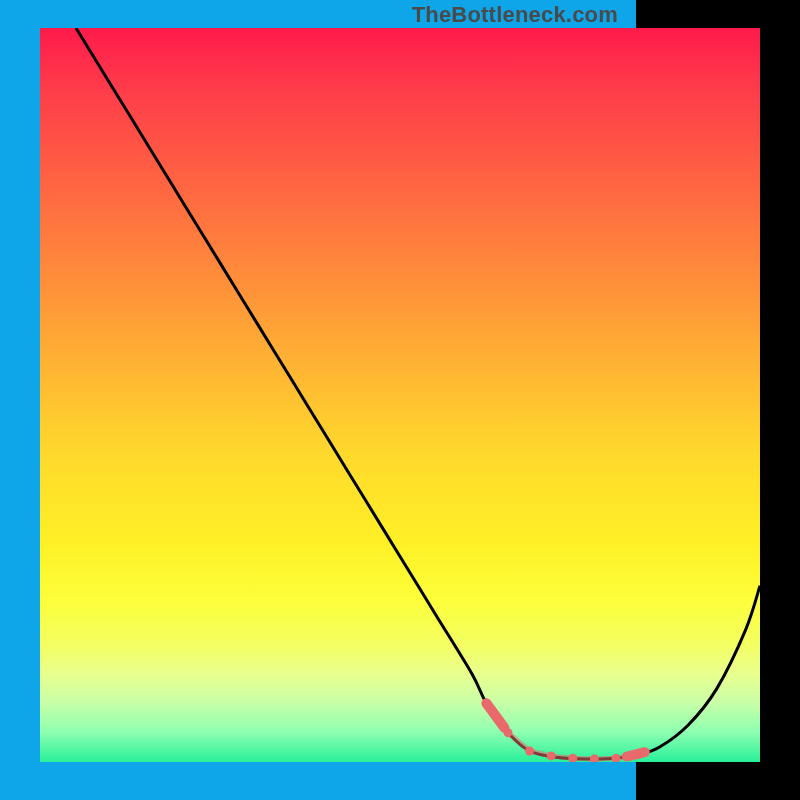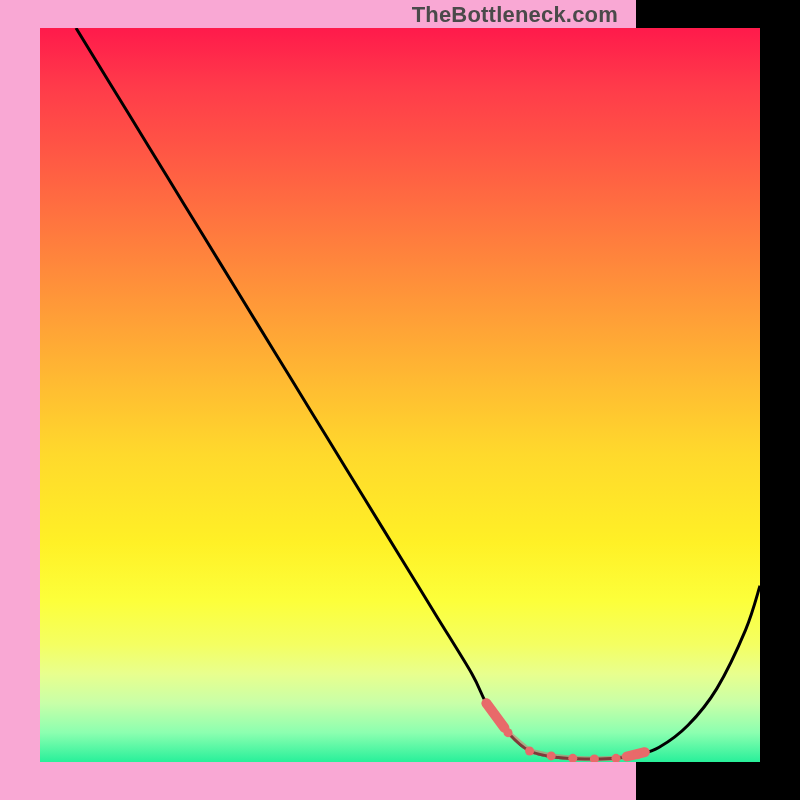--- a/index.html
+++ b/index.html
@@ -15,7 +15,7 @@
     position: relative;
     width: 636px;
     height: 800px;
-    background: #f9a8d4;
+    background: #0ea5e9;
   }
   .watermark {
     position: absolute;

